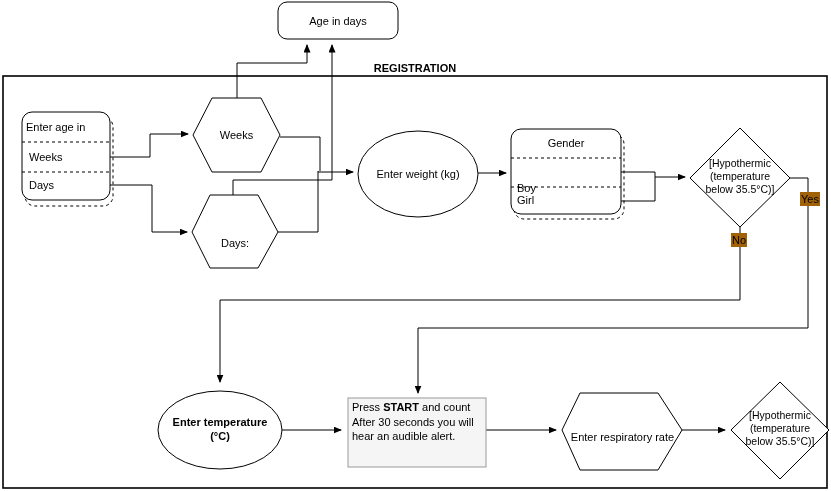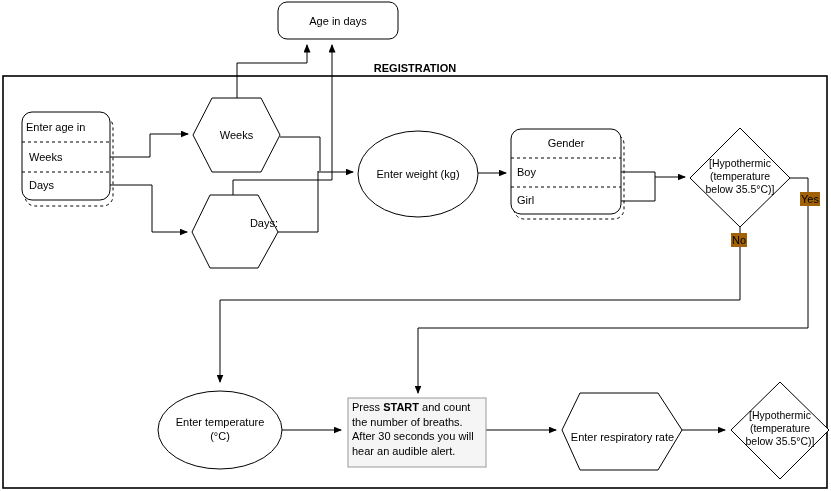--- a/index.html
+++ b/index.html
@@ -86,7 +86,7 @@
   <div class="lbl center" style="left:358px;top:167px;width:120px;">Enter weight (kg)</div>
 
   <div class="lbl center" style="left:511px;top:136px;width:110px;">Gender</div>
-  <div class="lbl" style="left:517px;top:165px;">Boy</div>
+  <div class="lbl" style="left:517px;top:181px;">Boy</div>
   <div class="lbl" style="left:517px;top:193px;">Girl</div>
 
   <div class="lbl center small" style="left:692px;top:157px;width:96px;">

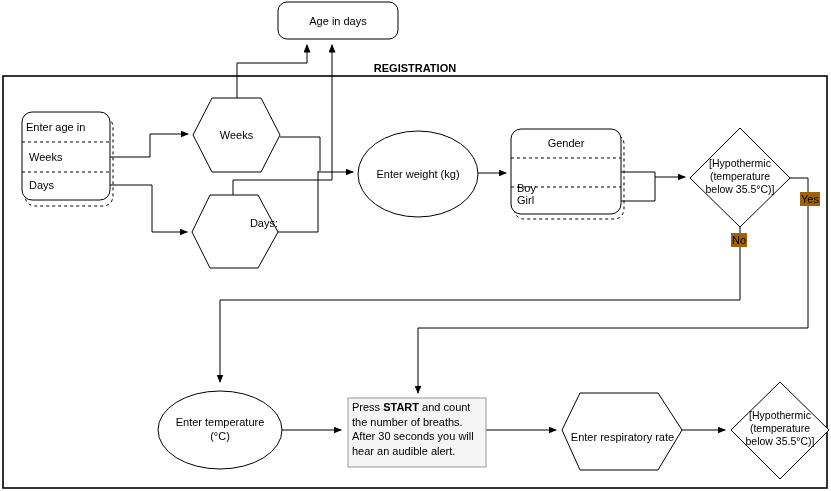--- a/index.html
+++ b/index.html
@@ -81,7 +81,7 @@
   <div class="lbl" style="left:29px;top:178px;">Days</div>
 
   <div class="lbl center" style="left:193px;top:128px;width:87px;">Weeks</div>
-  <div class="lbl center" style="left:192px;top:216px;width:86px;text-align:right;">Days:</div>
+  <div class="lbl center" style="left:192px;top:236px;width:86px;">Days:</div>
 
   <div class="lbl center" style="left:358px;top:167px;width:120px;">Enter weight (kg)</div>
 

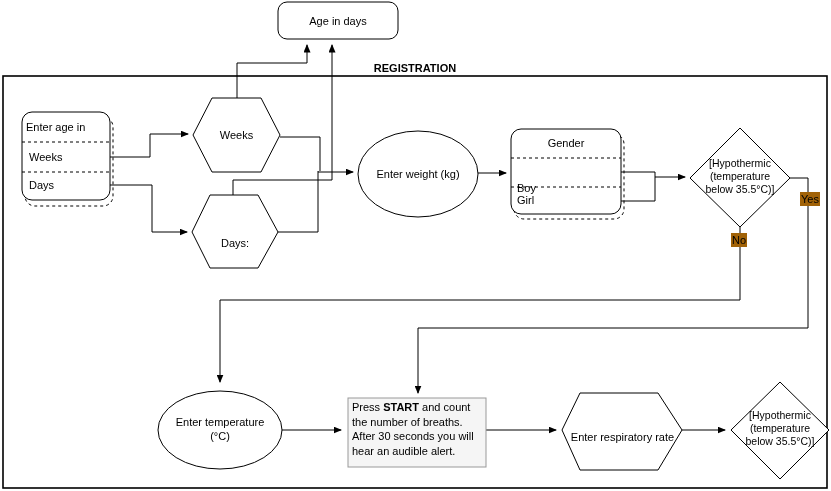--- a/index.html
+++ b/index.html
@@ -98,7 +98,7 @@
   <div class="lbl whitebg" style="left:800px;top:192px;">Yes</div>
   <div class="lbl whitebg" style="left:731px;top:233px;">No</div>
 
-  <div class="lbl center" style="left:158px;top:415px;width:124px;">
+  <div class="lbl center" style="left:158px;top:415px;width:124px;font-weight:bold;">
     <div>Enter temperature</div>
     <div>(°C)</div>
   </div>

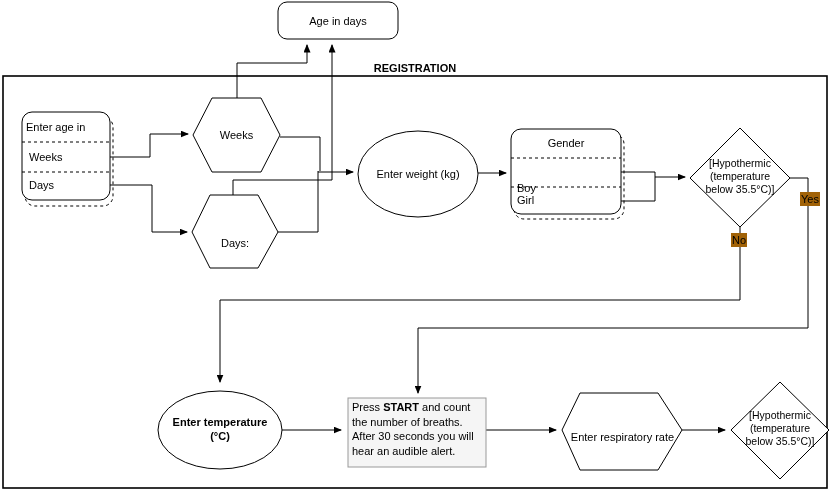--- a/index.html
+++ b/index.html
@@ -105,7 +105,6 @@
 
   <div class="note-text" style="position:absolute;left:352px;top:400px;width:132px;">
     <span>Press </span><b>START</b><span> and count</span>
-    <div>the number of breaths.</div>
     <div>After 30 seconds you will</div>
     <div>hear an audible alert.</div>
   </div>

